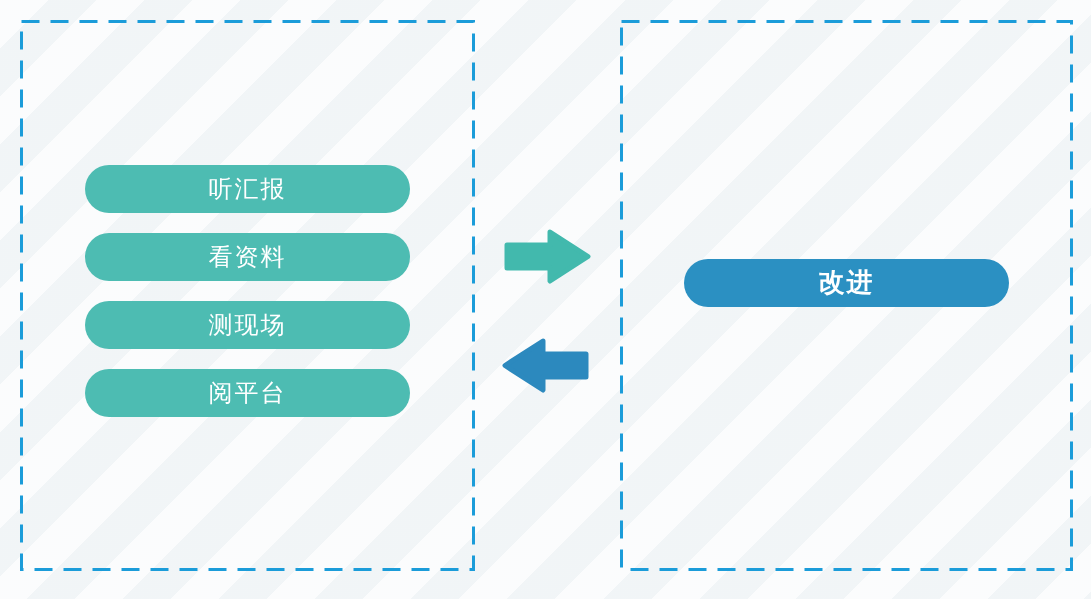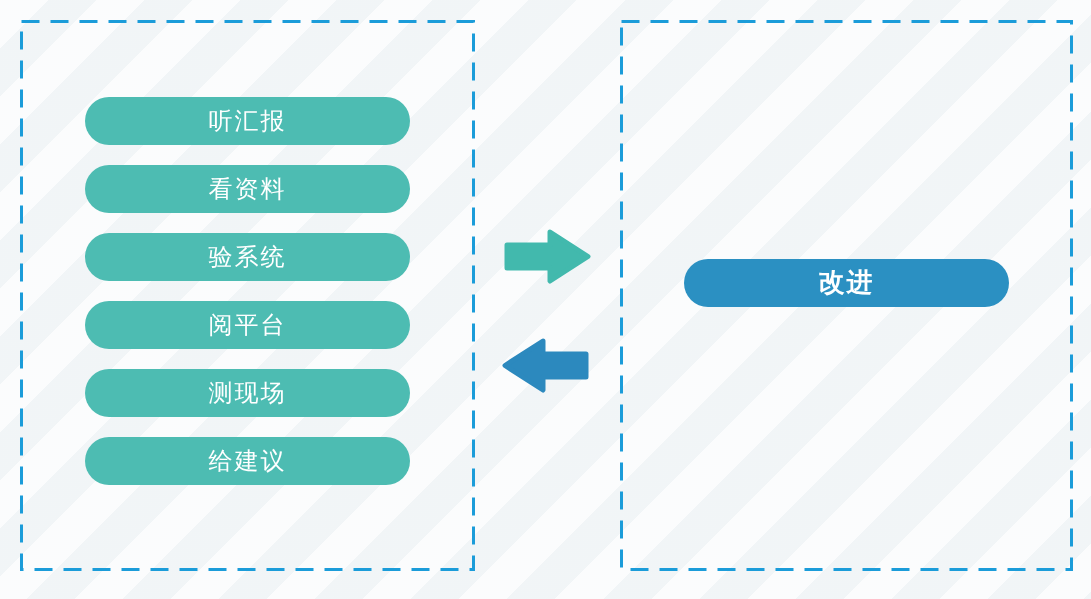--- a/index.html
+++ b/index.html
@@ -89,9 +89,6 @@
         <span>看资料</span>
       </div>
       <div class="pill">
-        <span>验系统</span>
-      </div>
-      <div class="pill">
         <span>阅平台</span>
       </div>
       <div class="pill">

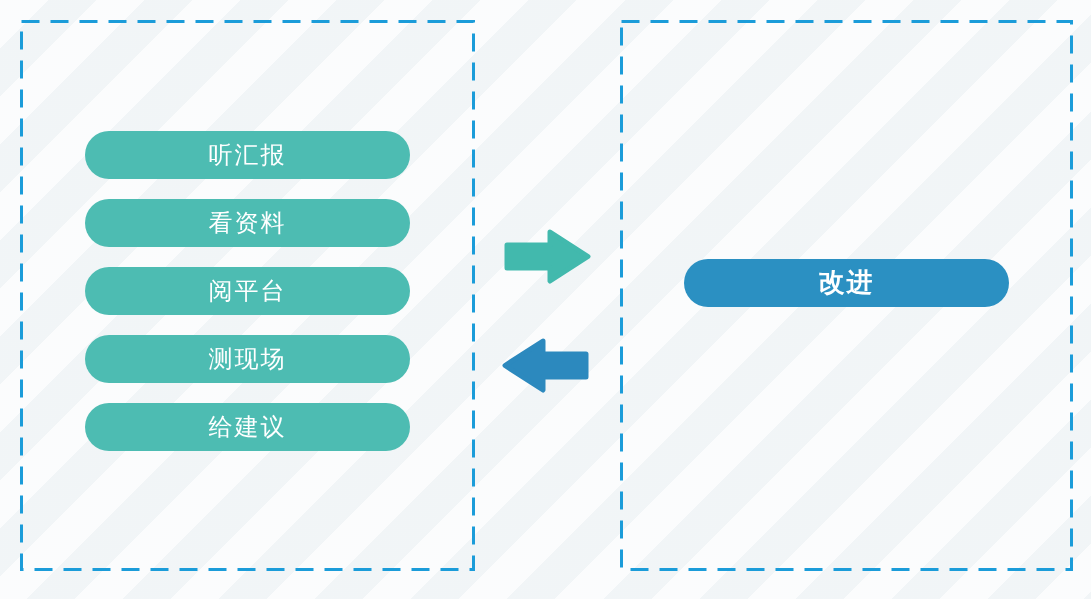--- a/index.html
+++ b/index.html
@@ -89,10 +89,10 @@
         <span>看资料</span>
       </div>
       <div class="pill">
-        <span>阅平台</span>
+        <span>测现场</span>
       </div>
       <div class="pill">
-        <span>测现场</span>
+        <span>阅平台</span>
       </div>
       <div class="pill">
         <span>给建议</span>

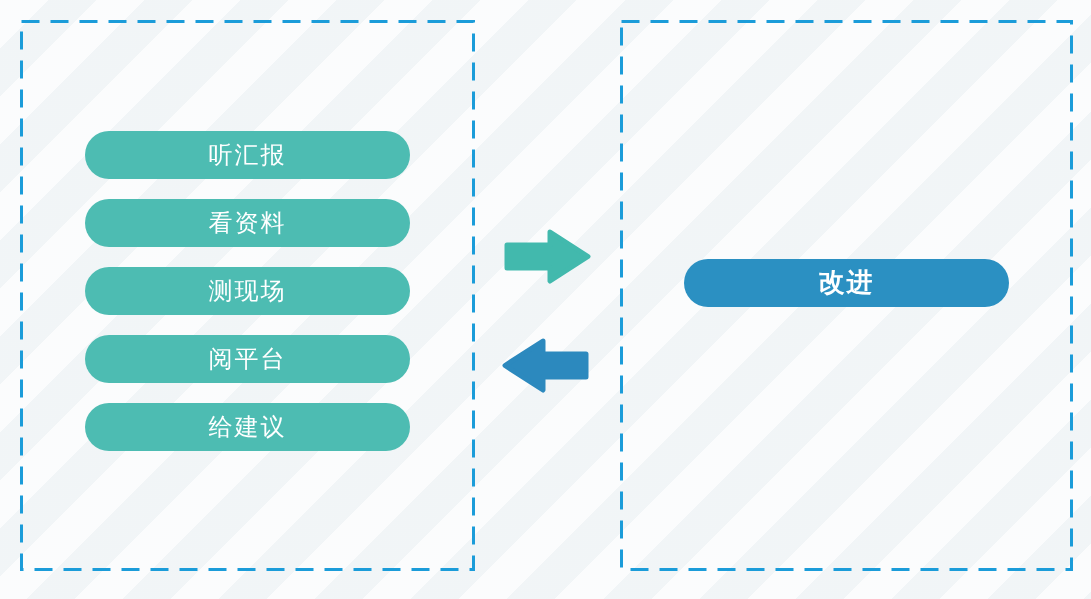--- a/index.html
+++ b/index.html
@@ -94,9 +94,6 @@
       <div class="pill">
         <span>阅平台</span>
       </div>
-      <div class="pill">
-        <span>给建议</span>
-      </div>
     </div>
   </div>
 

